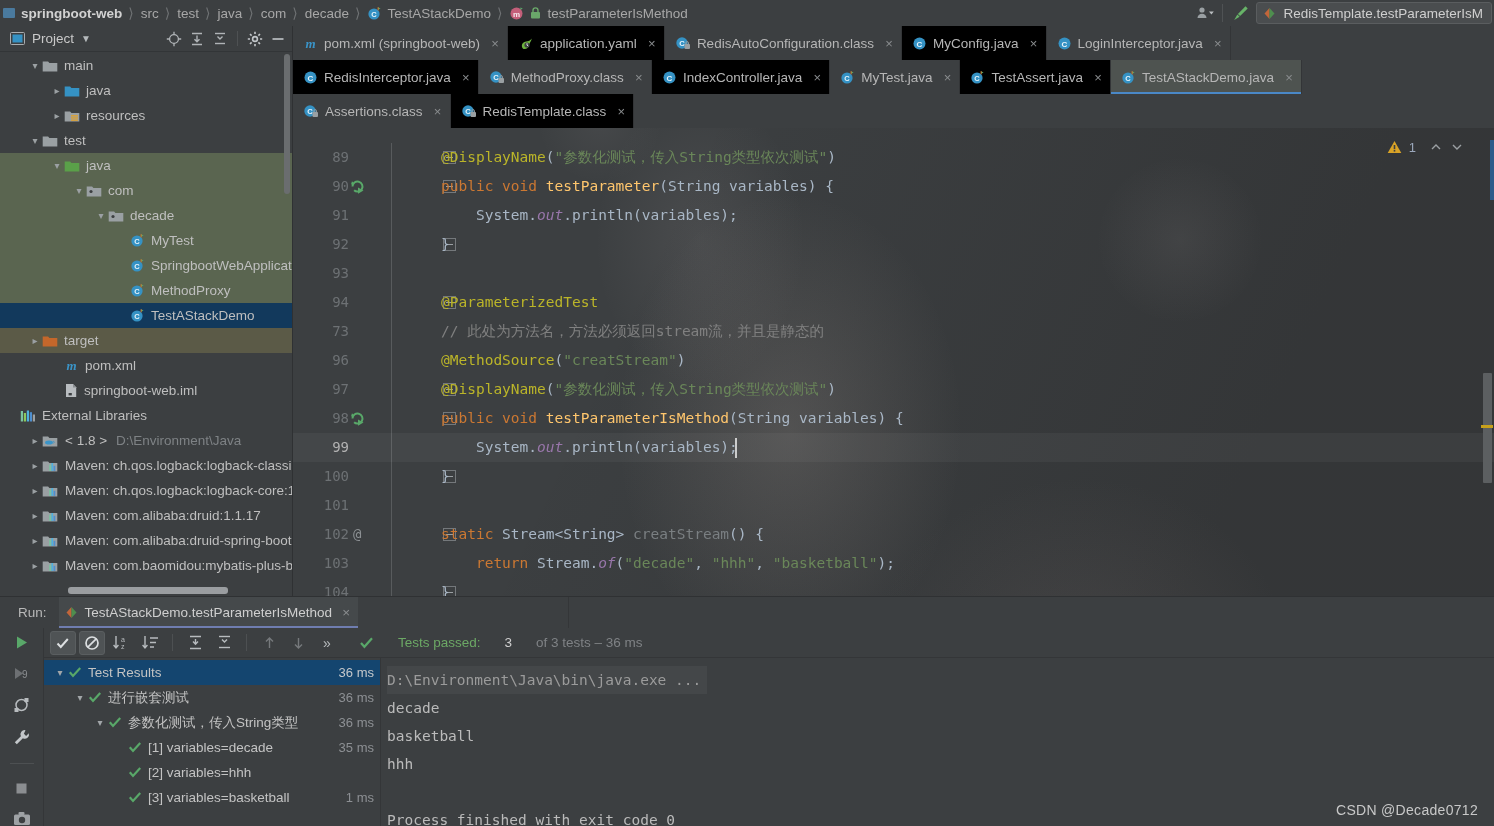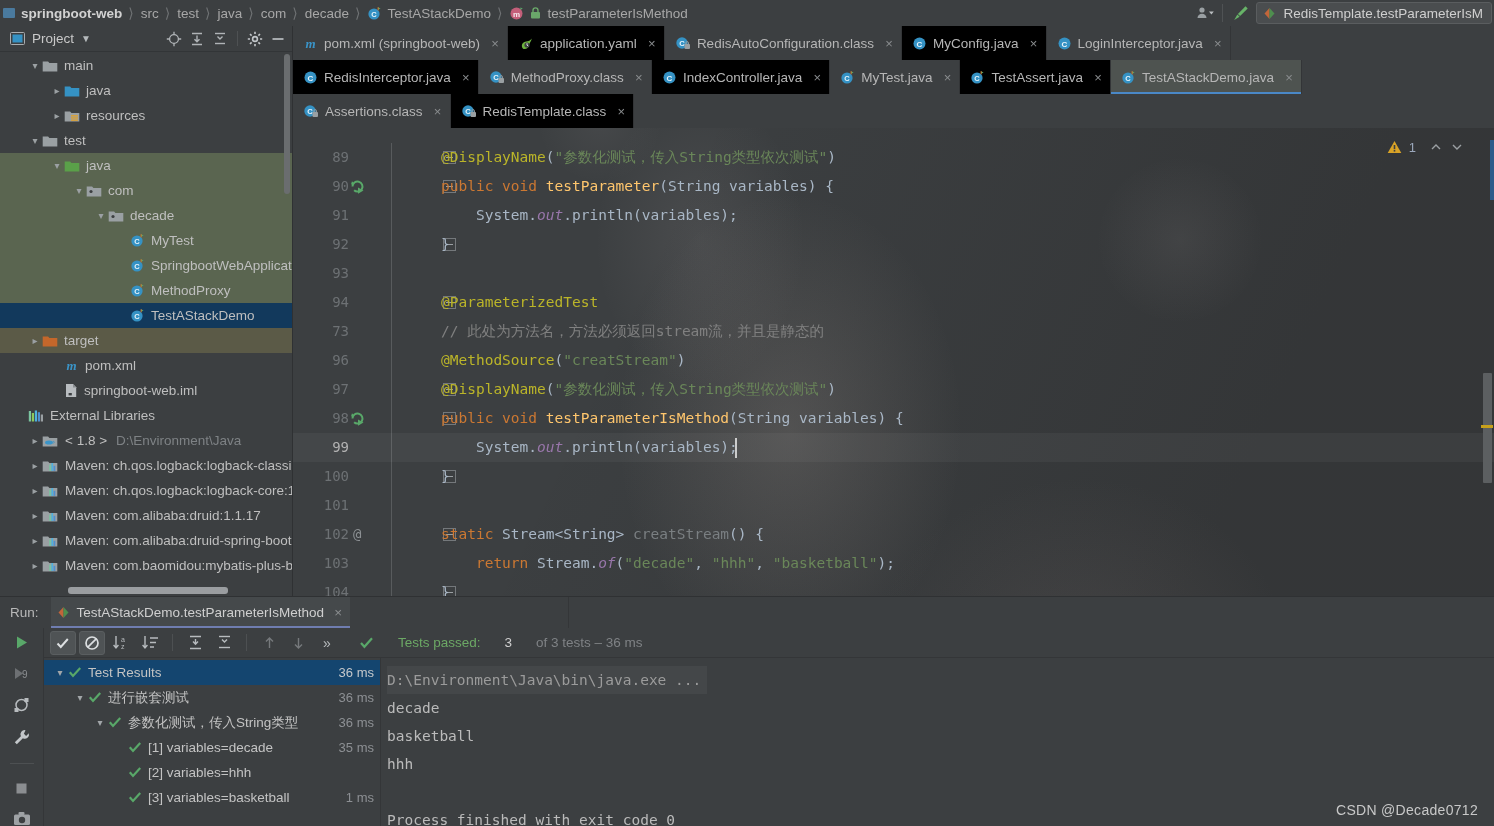--- a/index.html
+++ b/index.html
@@ -464,7 +464,7 @@
           </span>
           <span>springboot-web.iml</span>
         </div>
-        <div class="row" style="padding-left:14px">
+        <div class="row" style="padding-left:6px">
           <span class="arrow">&nbsp;</span>
           <span class="ic">
             <svg width="16" height="14" viewBox="0 0 16 14">

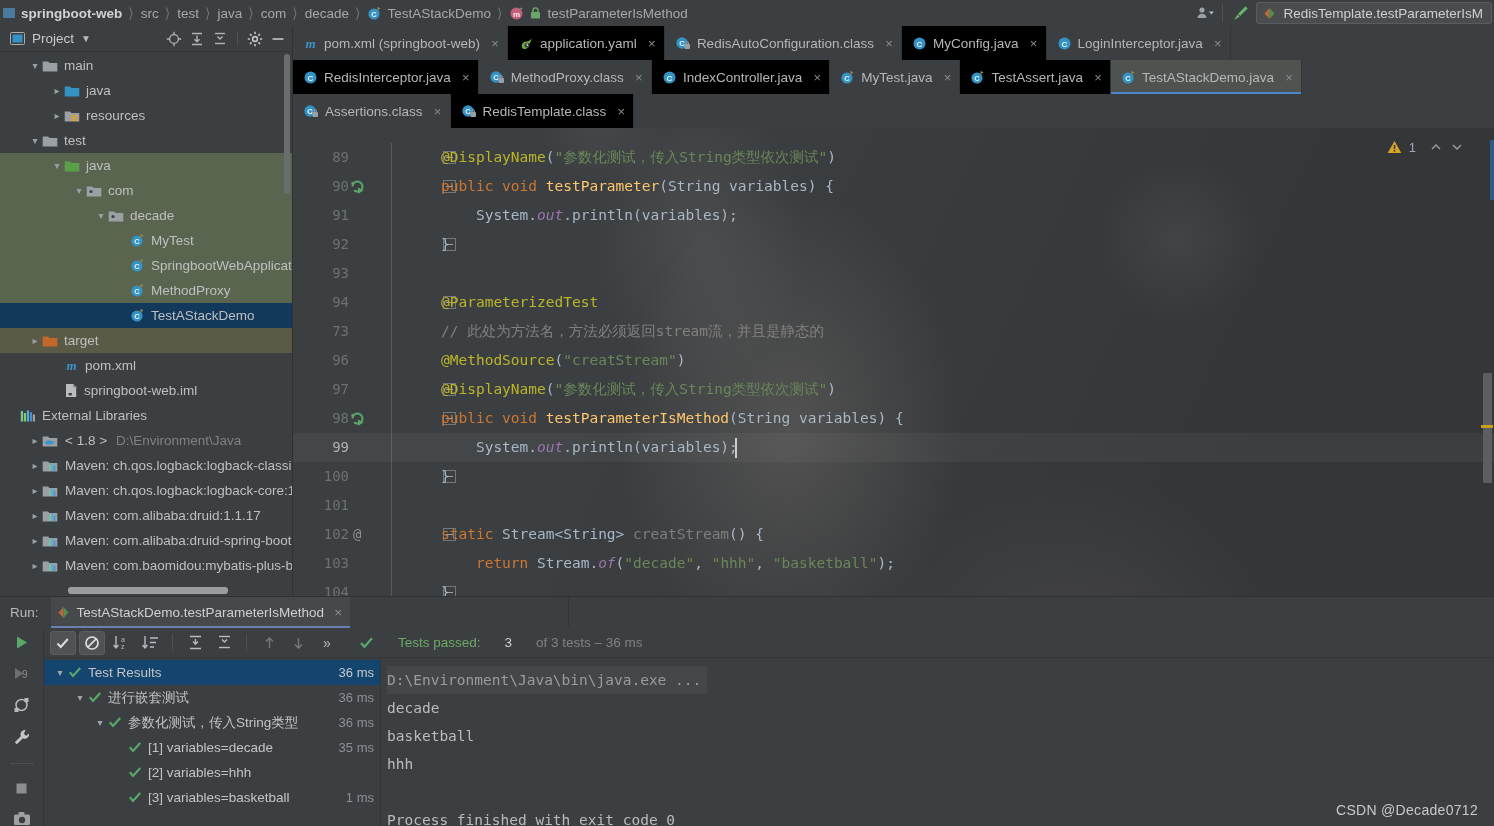--- a/index.html
+++ b/index.html
@@ -129,7 +129,7 @@
     position:absolute; left:0; top:596px; width:1494px; height:230px; z-index:6;
     background:#3c3f41; border-top:1px solid #2f3133;
   }
-  .run-tabbar{ height:31px; display:flex; align-items:center; padding-left:10px; position:relative; }
+  .run-tabbar{ height:31px; display:flex; align-items:center; padding-left:18px; position:relative; }
   .run-label{ color:#b9b9b9; font-size:13.5px; margin-right:12px; }
   .run-tab{
     display:flex; align-items:center; height:31px; padding:0 8px 0 6px;

